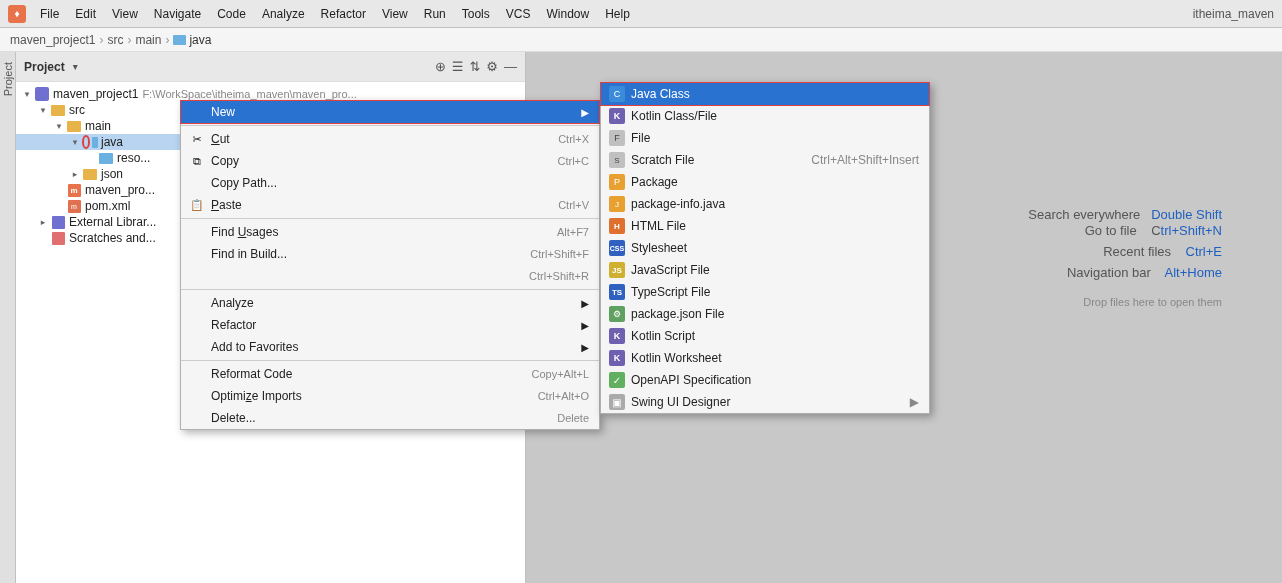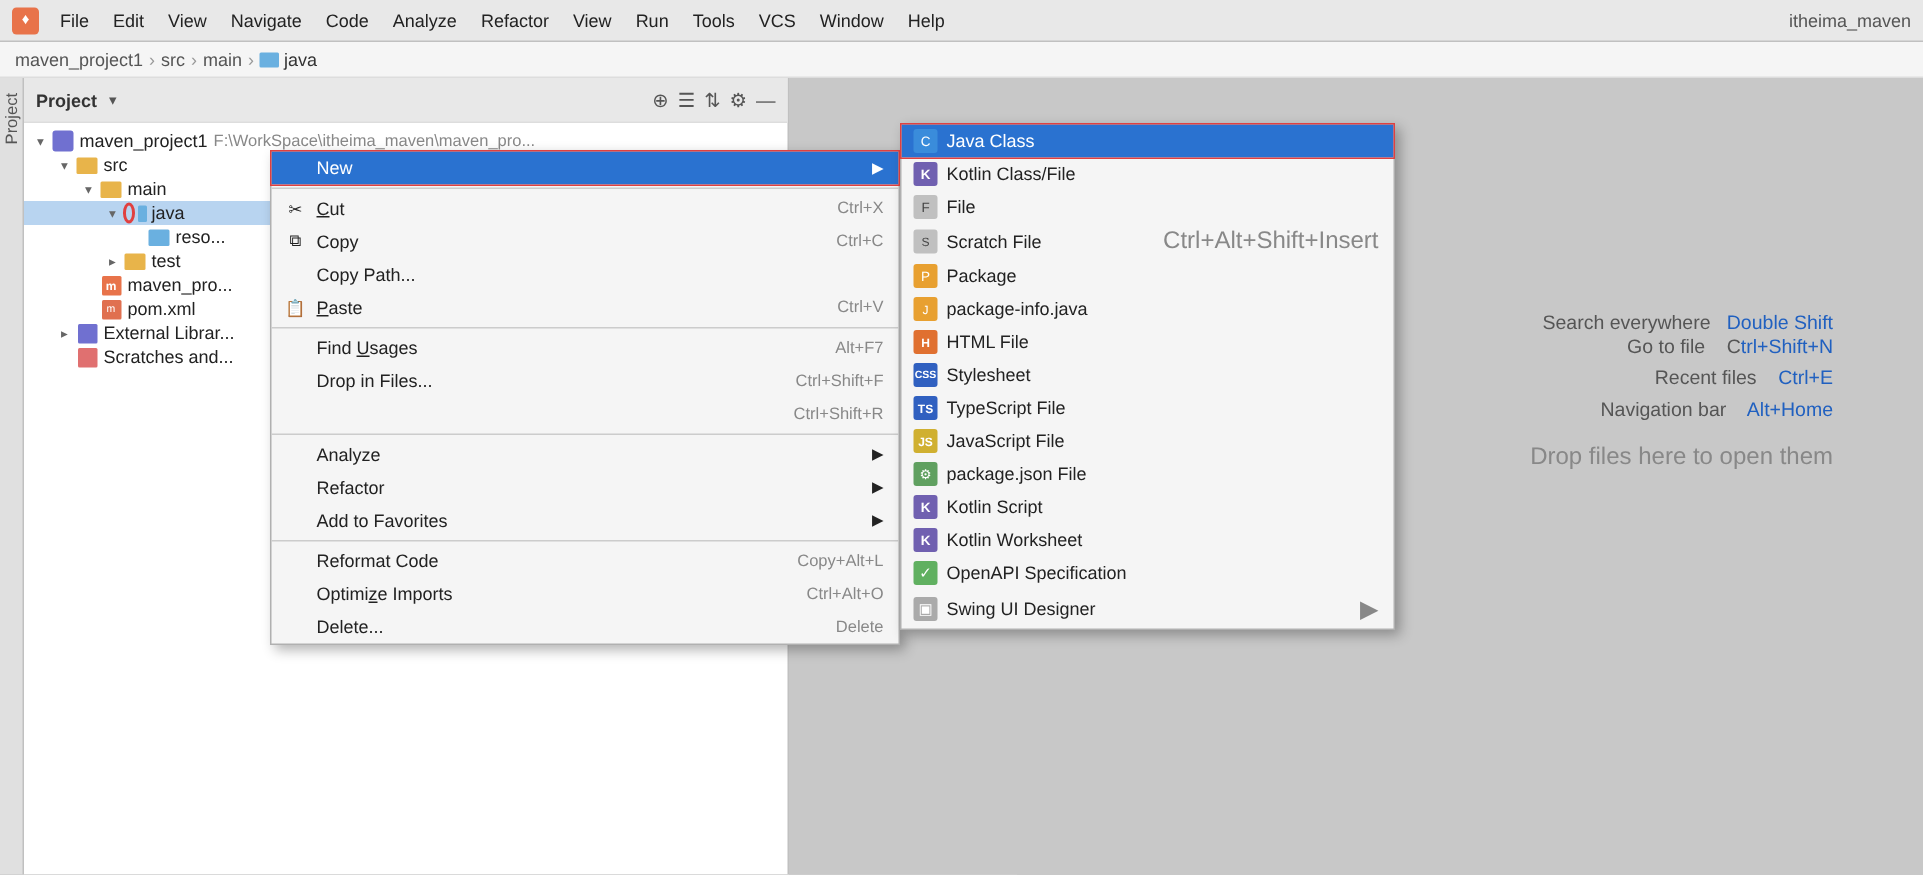--- a/index.html
+++ b/index.html
@@ -298,7 +298,7 @@
     .sub-shortcut {
       margin-left: auto;
       color: #888;
-      font-size: 16px;
+      font-size: 12px;
     }
     .sub-icon {
       width: 16px;

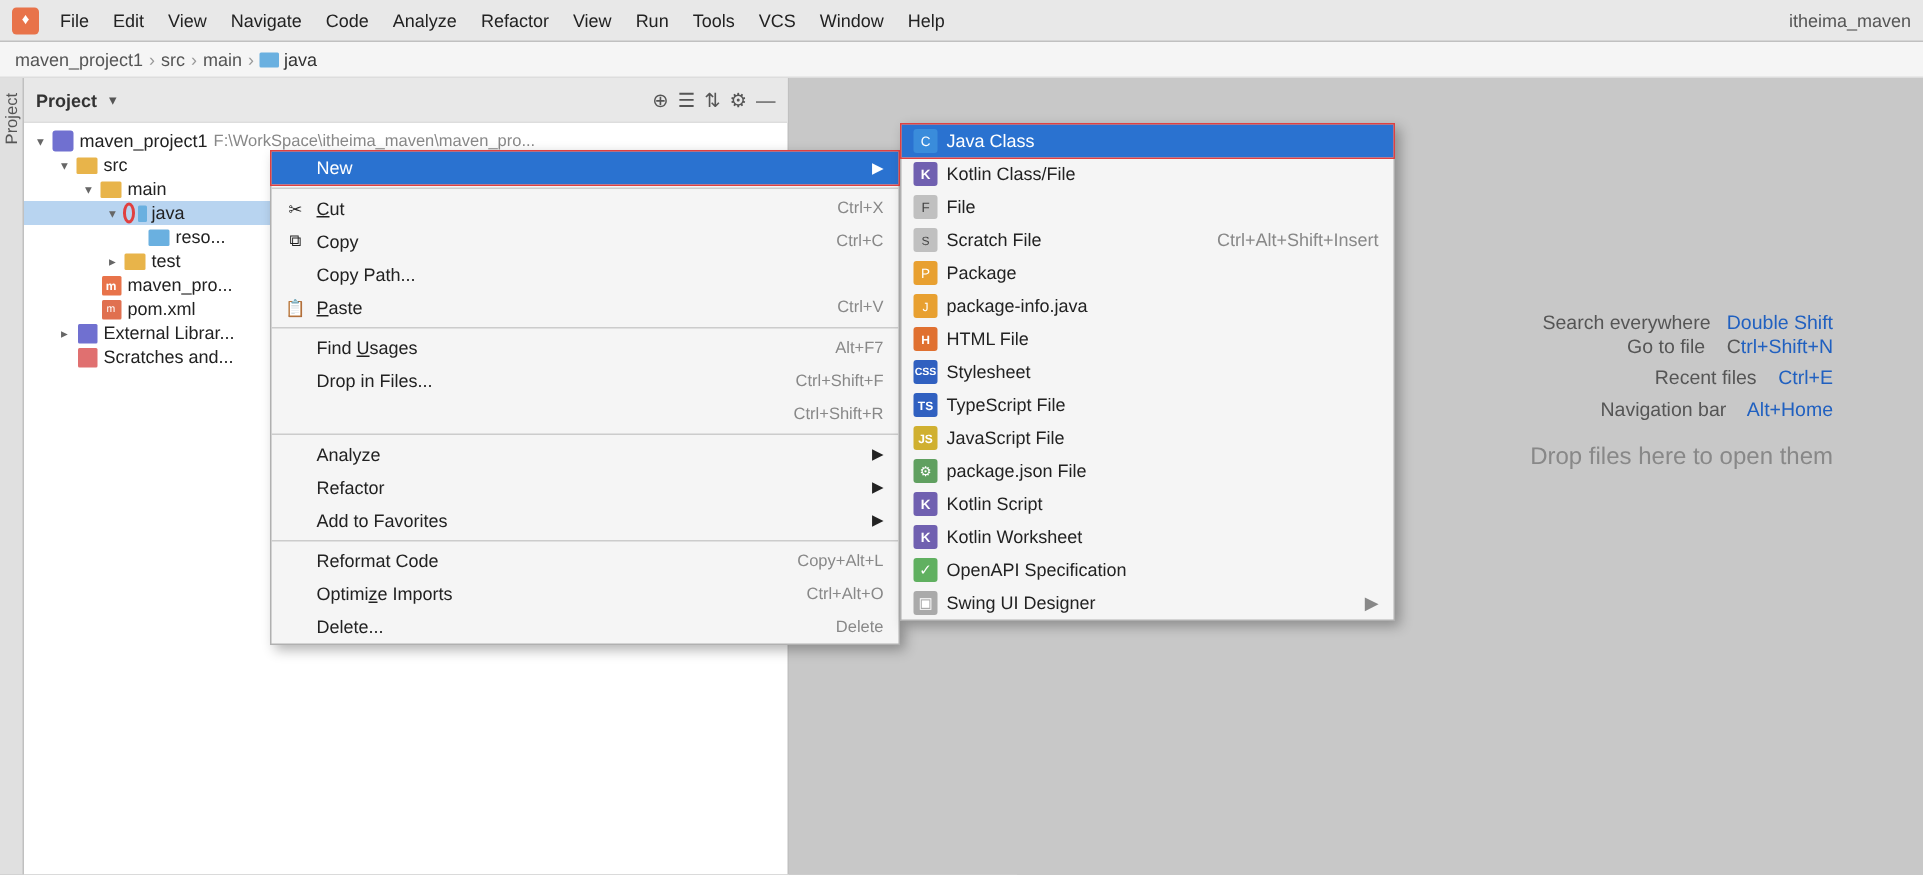--- a/index.html
+++ b/index.html
@@ -459,7 +459,7 @@
         <span class="tree-icon">
           <span class="folder-icon"></span>
         </span>
-        <span class="tree-label">test</span>
+        <span class="tree-label">json</span>
       </div>
 
       <div class="tree-item">

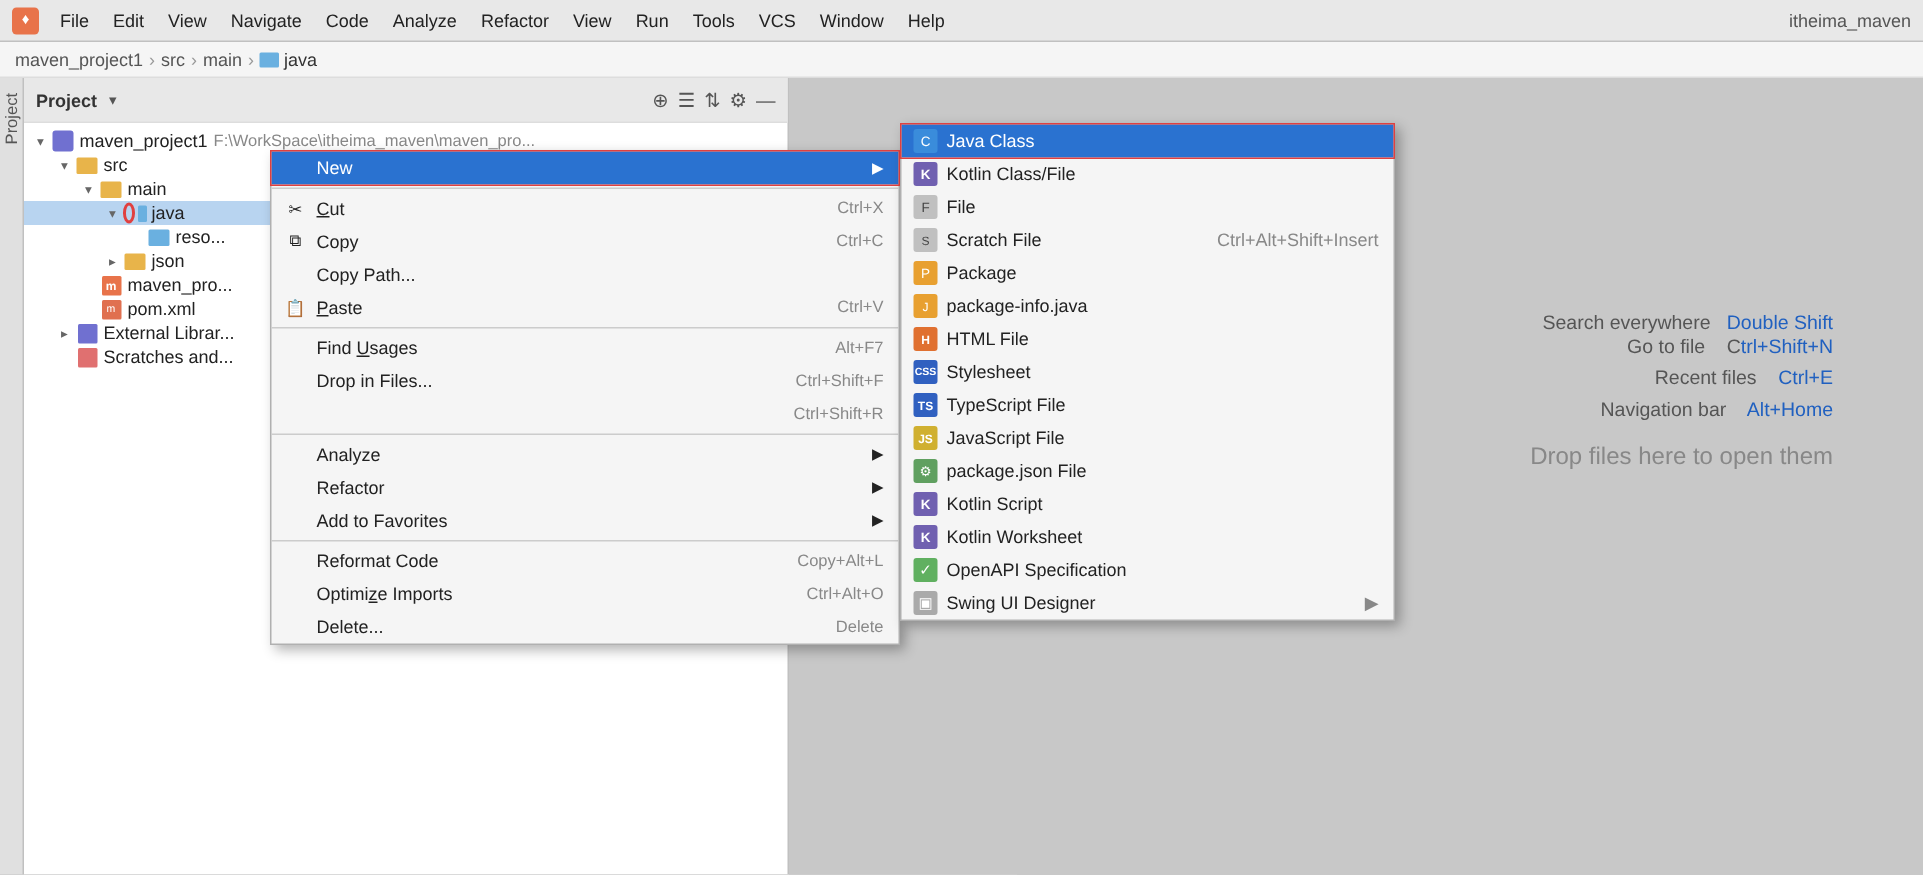--- a/index.html
+++ b/index.html
@@ -542,7 +542,7 @@
 
     <div class="ctx-item">
       <span class="ctx-icon"></span>
-      <span class="ctx-label">Drop in Files...</span>
+      <span class="ctx-label">Find in Build...</span>
       <span class="ctx-shortcut">Ctrl+Shift+F</span>
     </div>
 

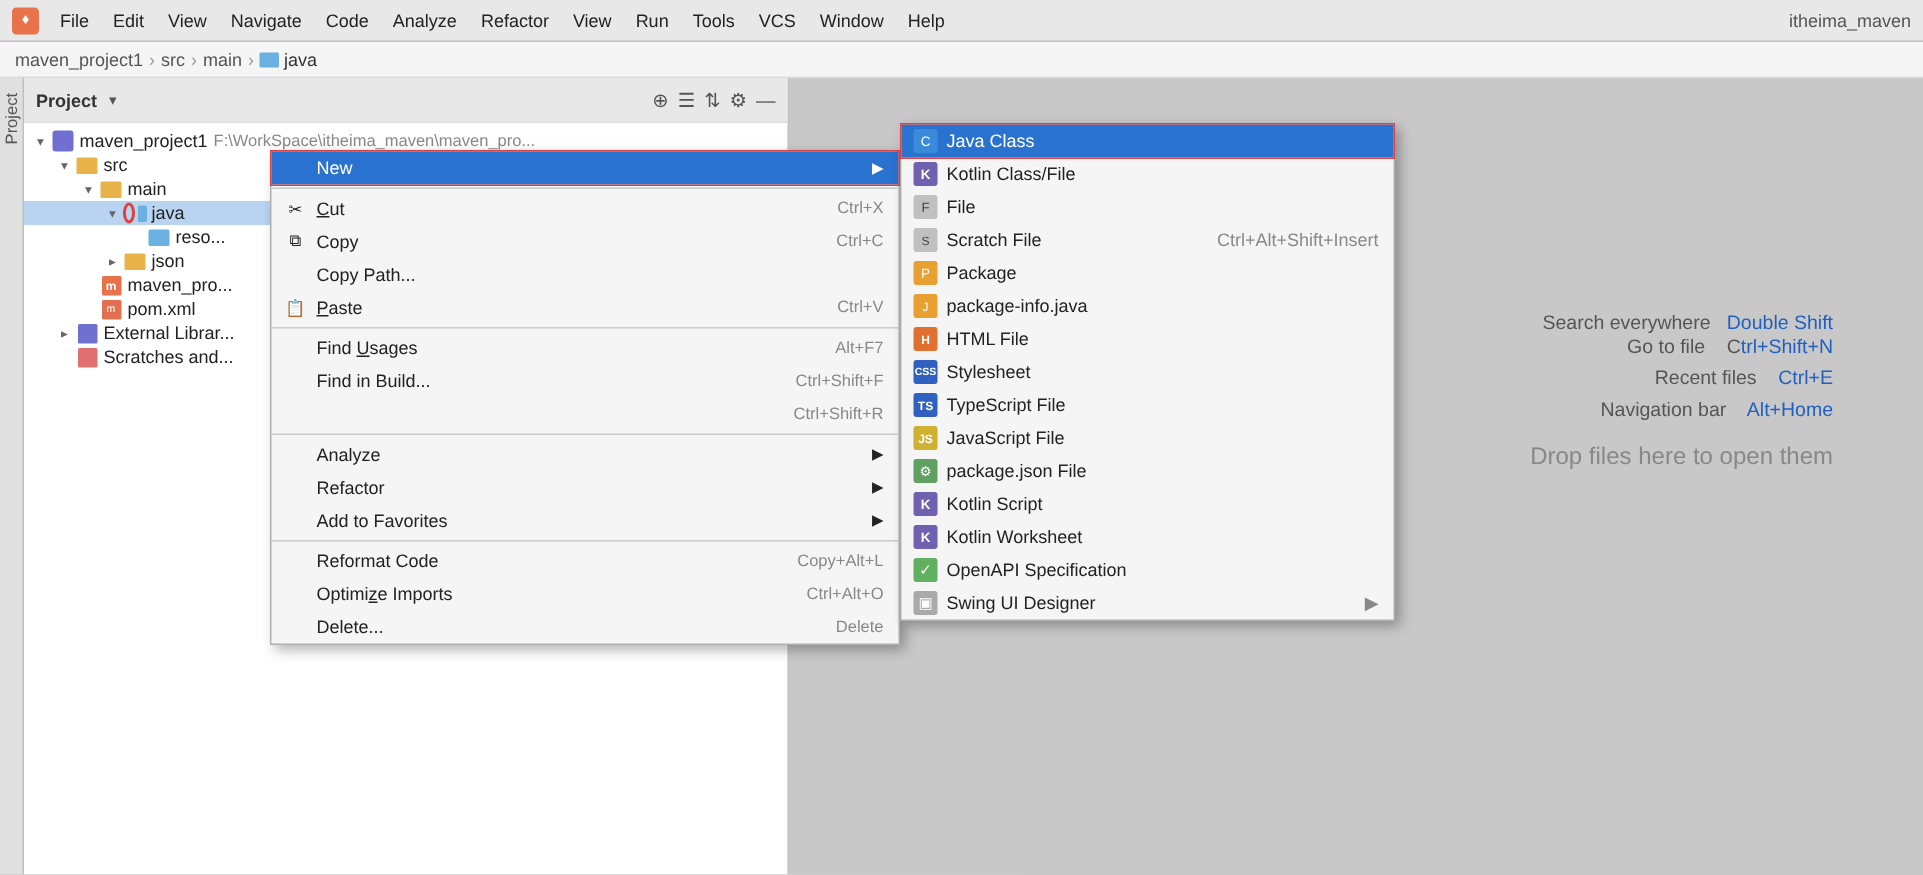--- a/index.html
+++ b/index.html
@@ -635,13 +635,13 @@
     </div>
 
     <div class="sub-item">
+      <span class="sub-icon" style="background:#d0b030;color:white;font-size:8px;font-weight:bold;">JS</span>
+      <span>JavaScript File</span>
+    </div>
+
+    <div class="sub-item">
       <span class="sub-icon" style="background:#3060c0;color:white;font-size:8px;font-weight:bold;">TS</span>
       <span>TypeScript File</span>
-    </div>
-
-    <div class="sub-item">
-      <span class="sub-icon" style="background:#d0b030;color:white;font-size:8px;font-weight:bold;">JS</span>
-      <span>JavaScript File</span>
     </div>
 
     <div class="sub-item">

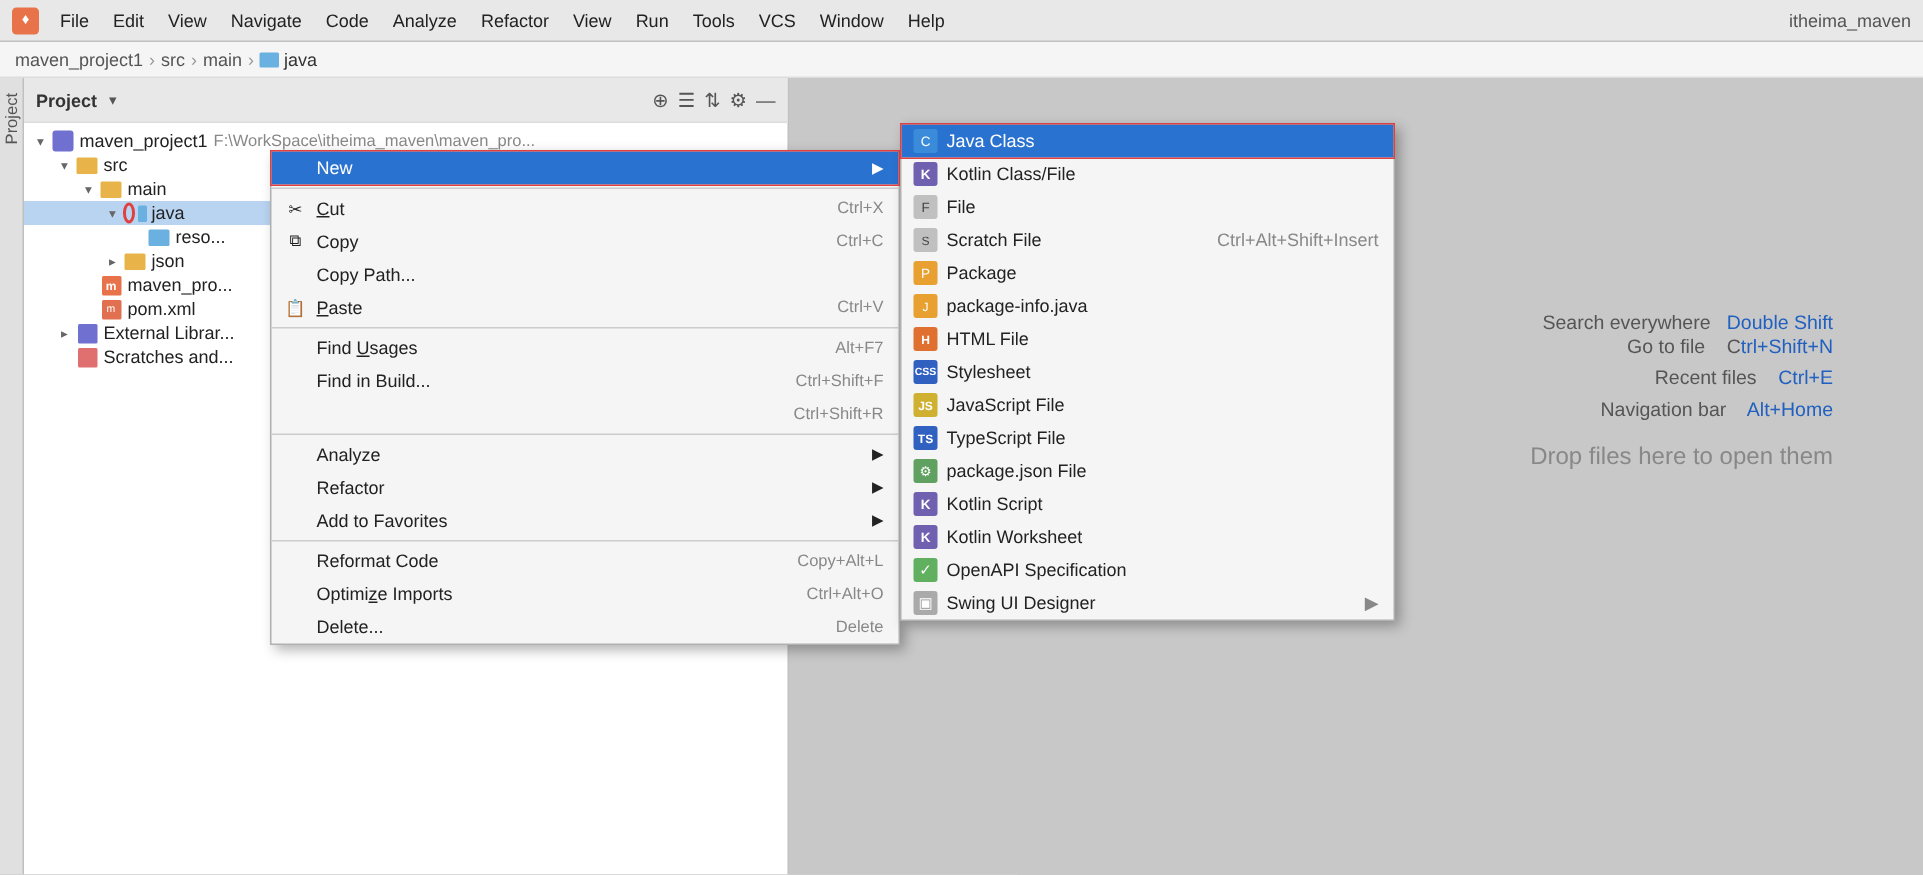--- a/index.html
+++ b/index.html
@@ -677,7 +677,7 @@
       <div style="margin-top:1px;">Go to file &nbsp;&nbsp; <span>C</span><span class="hint-link">trl+Shift+N</span></div>
       <div style="margin-top:6px;">Recent files &nbsp;&nbsp; <span class="hint-link">Ctrl+E</span></div>
       <div style="margin-top:6px;">Navigation b<span>ar</span> &nbsp;&nbsp; <span class="hint-link">Alt+Home</span></div>
-      <div style="margin-top:16px;font-size:16px;color:#888;">Drop files here to open them</div>
+      <div style="margin-top:16px;font-size:11px;color:#888;">Drop files here to open them</div>
     </div>
   </div>
 

